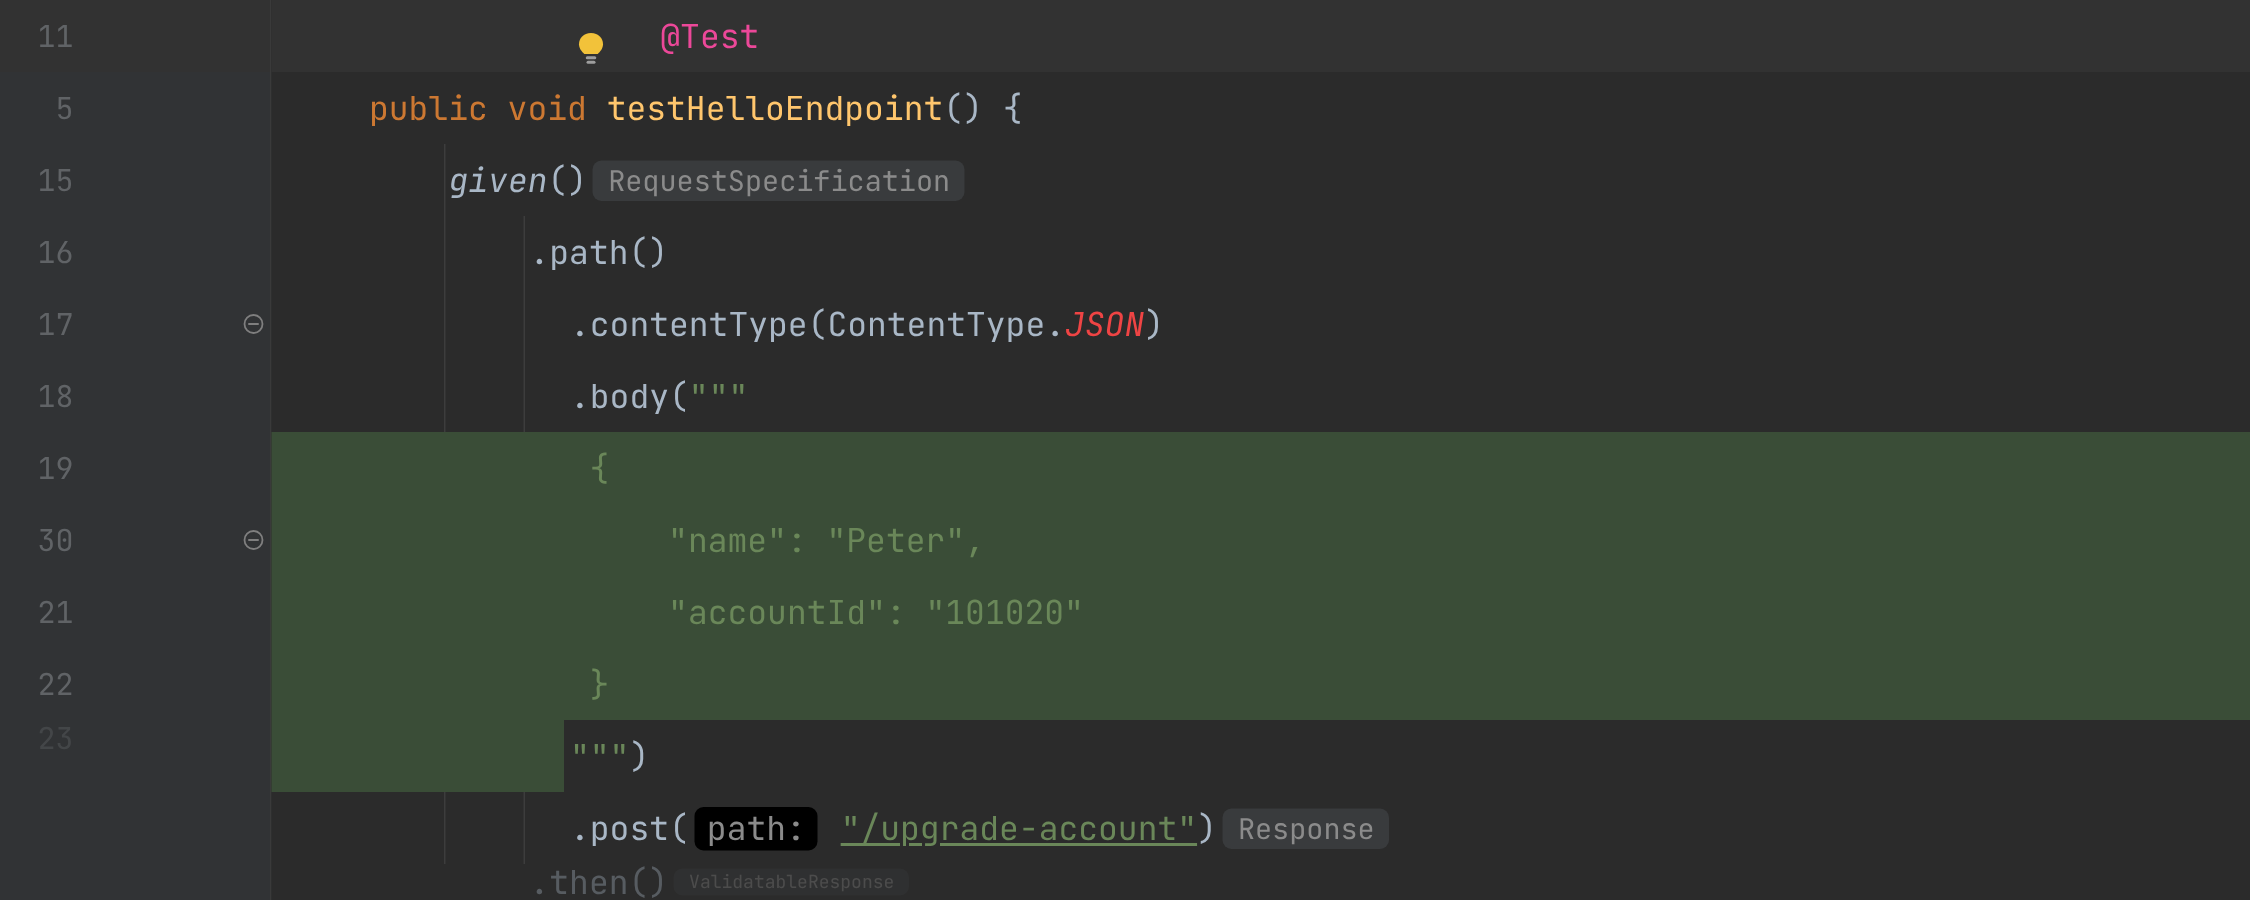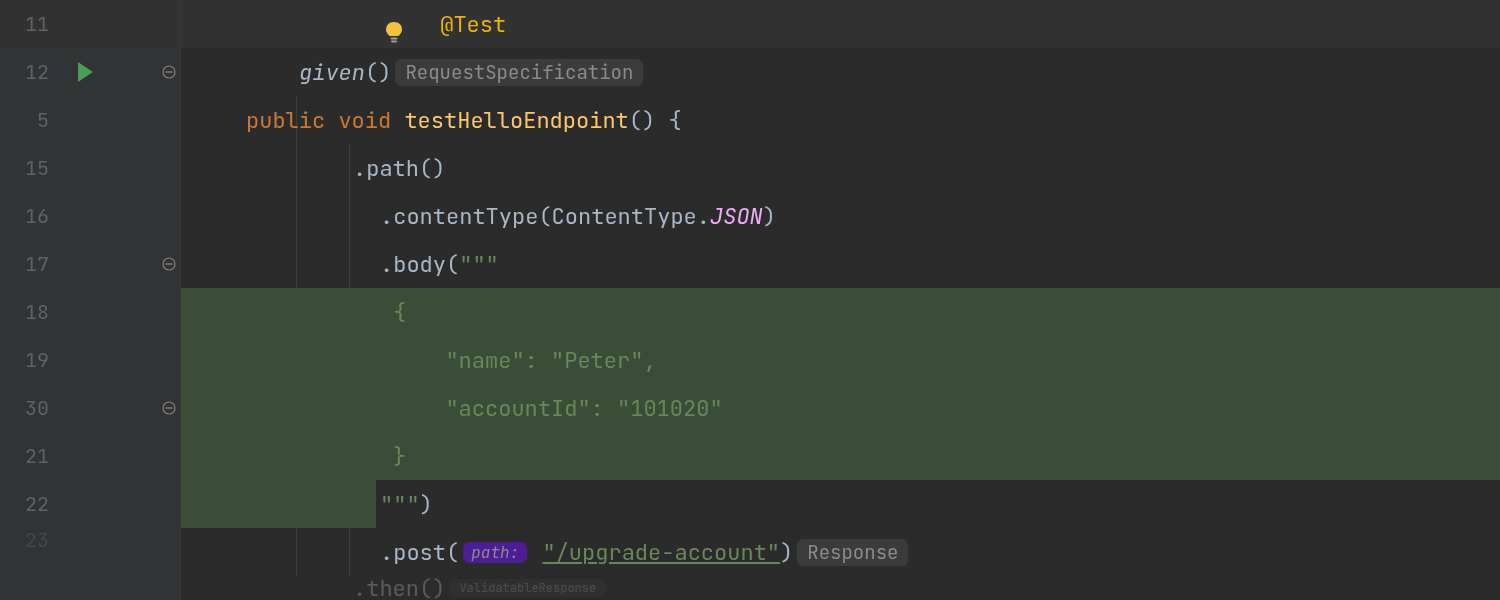--- a/index.html
+++ b/index.html
@@ -70,7 +70,7 @@
     z-index: 0;
   }
   .code-line > span { position: relative; z-index: 1; }
-  .tok-annotation { color: #eab308; }
+  .tok-annotation { color: #ec4899; }
   .tok-keyword { color: #cc7832; }
   .tok-method { color: #ffc66d; }
   .tok-default { color: #a9b7c6; }

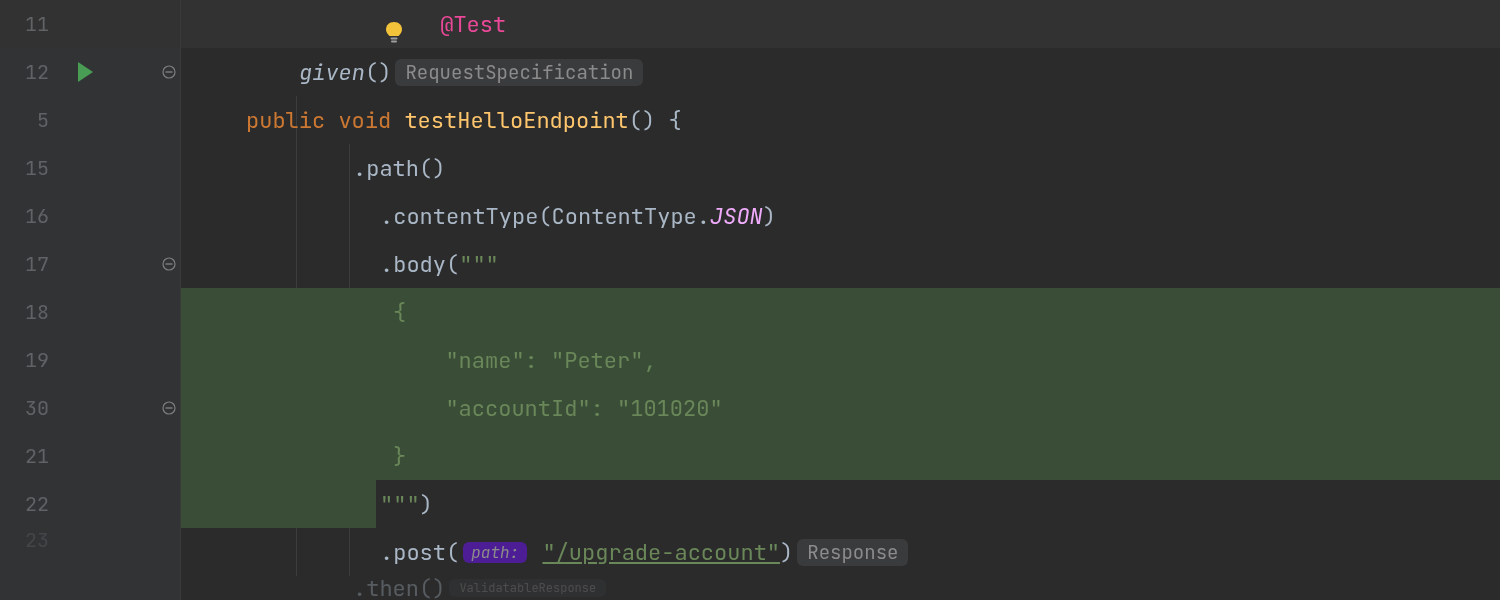--- a/index.html
+++ b/index.html
@@ -127,16 +127,6 @@
     <span class="line-num">11</span>
   </div>
   <div class="gutter-line">
-    <span class="line-num">12</span>
-    <span class="run-icon"></span>
-    <span class="fold-icon">
-      <svg width="14" height="14" viewBox="0 0 14 14">
-          <circle cx="7" cy="7" r="6" fill="none" stroke="#7f7f7f" stroke-width="1.2"></circle>
-          <line x1="3.5" y1="7" x2="10.5" y2="7" stroke="#7f7f7f" stroke-width="1.4"></line>
-        </svg>
-    </span>
-  </div>
-  <div class="gutter-line">
       <span class="line-num">5</span>
     </div>
   <div class="gutter-line">

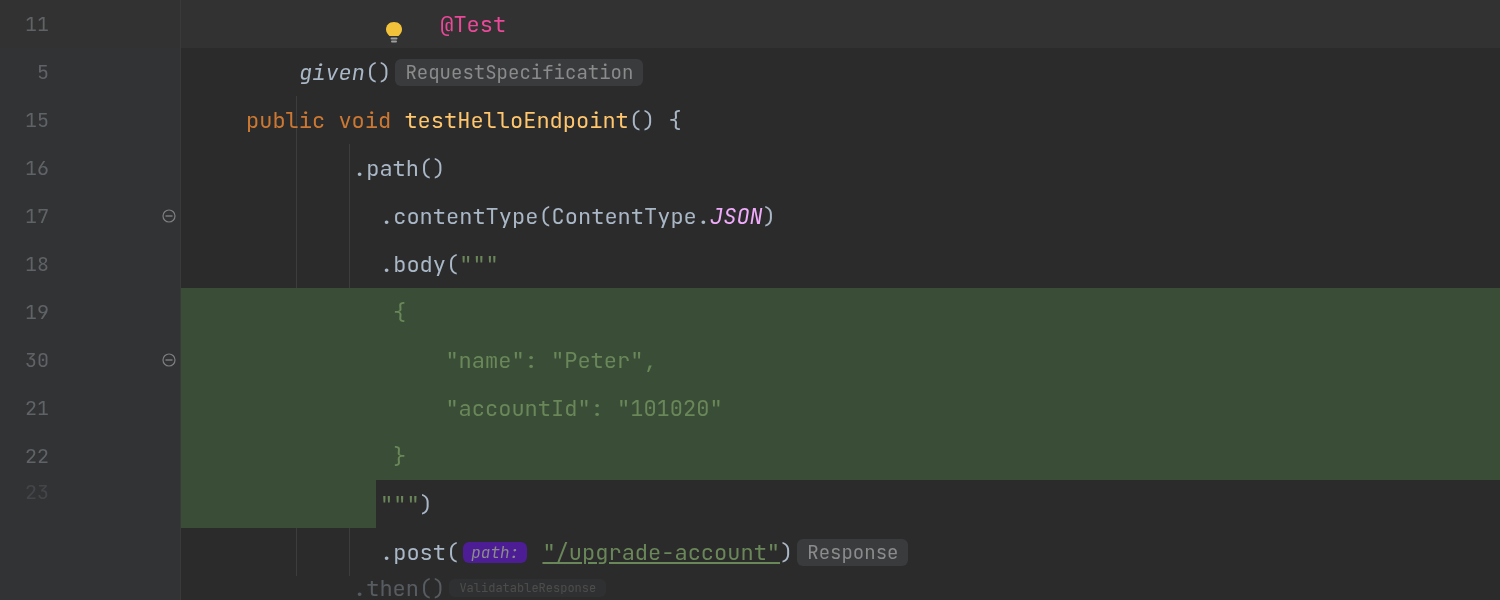--- a/index.html
+++ b/index.html
@@ -189,17 +189,17 @@
   </div>
 
   <div class="code-line">
+    <span style="display:inline-block;width:55px"></span>
+    <span class="tok-keyword">public </span><span class="tok-keyword">void </span><span class="tok-method">testHelloEndpoint</span><span class="tok-default">() {</span>
+  </div>
+
+  <div class="code-line">
     <span style="display:inline-block;width:108px"></span>
     <span class="tok-default tok-italic">given</span><span class="tok-default">()</span>
     <span class="hint">RequestSpecification</span>
   </div>
 
   <div class="code-line">
-    <span style="display:inline-block;width:55px"></span>
-    <span class="tok-keyword">public </span><span class="tok-keyword">void </span><span class="tok-method">testHelloEndpoint</span><span class="tok-default">() {</span>
-  </div>
-
-  <div class="code-line">
     <span style="display:inline-block;width:162px"></span>
     <span class="tok-default">.</span><span class="tok-default">path()</span>
   </div>

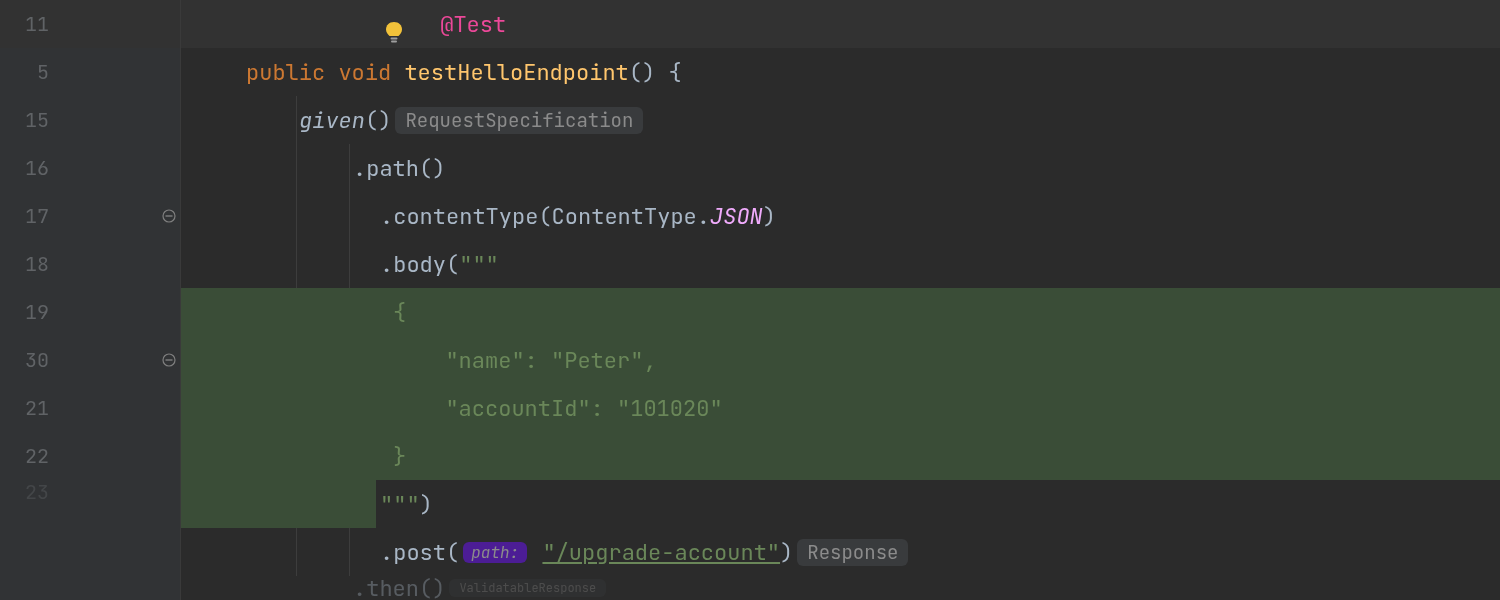--- a/index.html
+++ b/index.html
@@ -75,7 +75,7 @@
   .tok-method { color: #ffc66d; }
   .tok-default { color: #a9b7c6; }
   .tok-italic { font-style: italic; }
-  .tok-static { color: #f0abfc; font-style: italic; }
+  .tok-static { color: #ef4444; font-style: italic; }
   .tok-string { color: #6a8759; }
   .tok-underline { text-decoration: underline; text-decoration-color: #6a8759; }
   .hint {

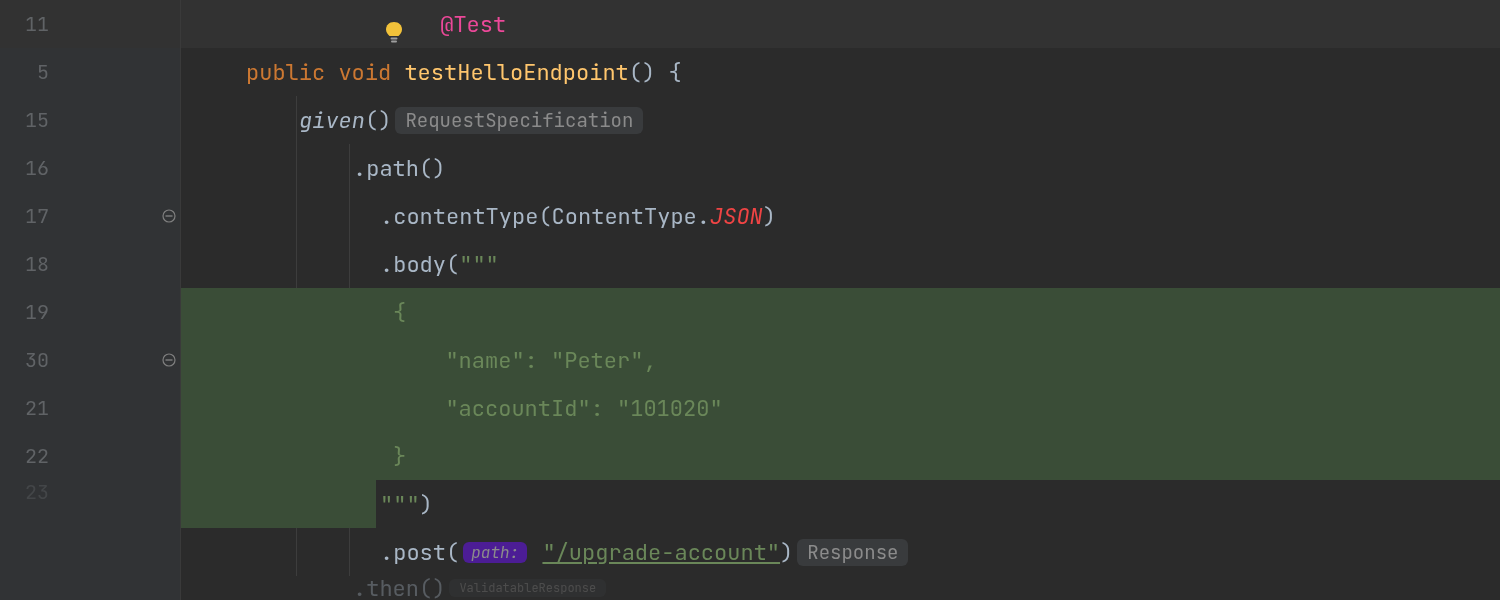--- a/index.html
+++ b/index.html
@@ -88,13 +88,12 @@
     font-style: normal;
   }
   .param-hint {
-    background: #4c1d95;
+    background: #000000;
     color: #8b8b8b;
     border-radius: 6px;
     padding: 0 8px;
-    font-size: 16px;
+    font-size: 22px;
     margin: 0 2px 0 4px;
-    font-style: italic;
   }
   .bulb {
     position: absolute;

